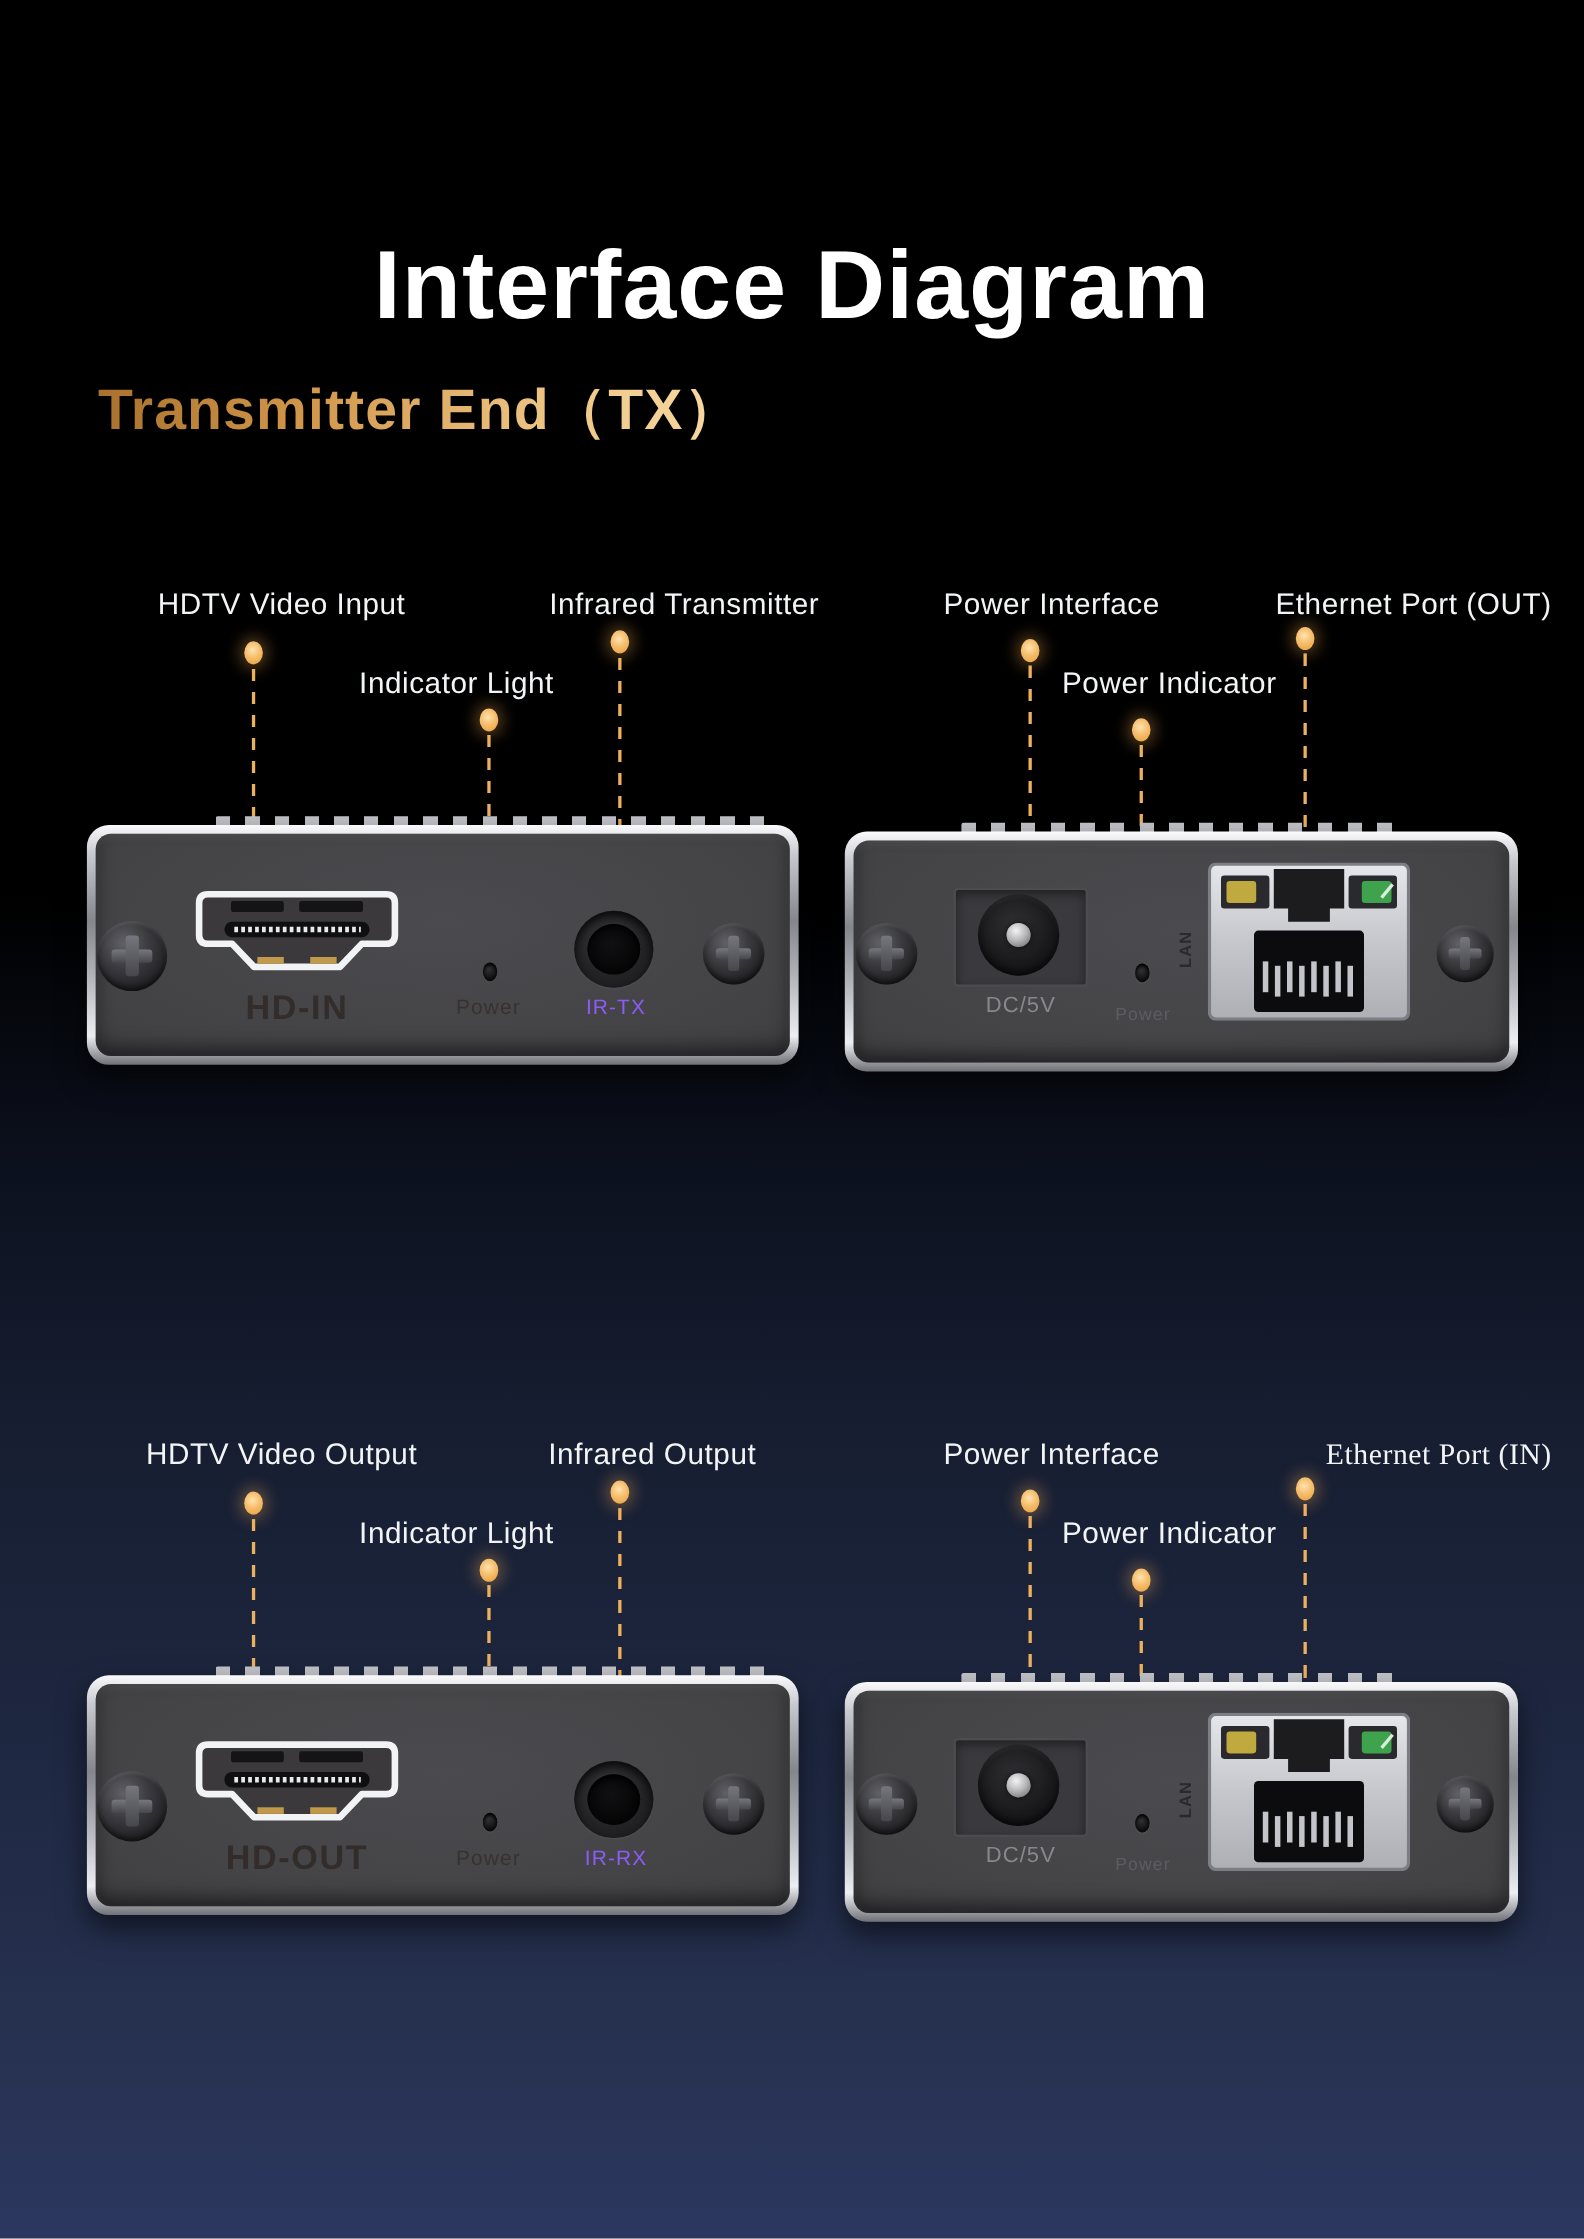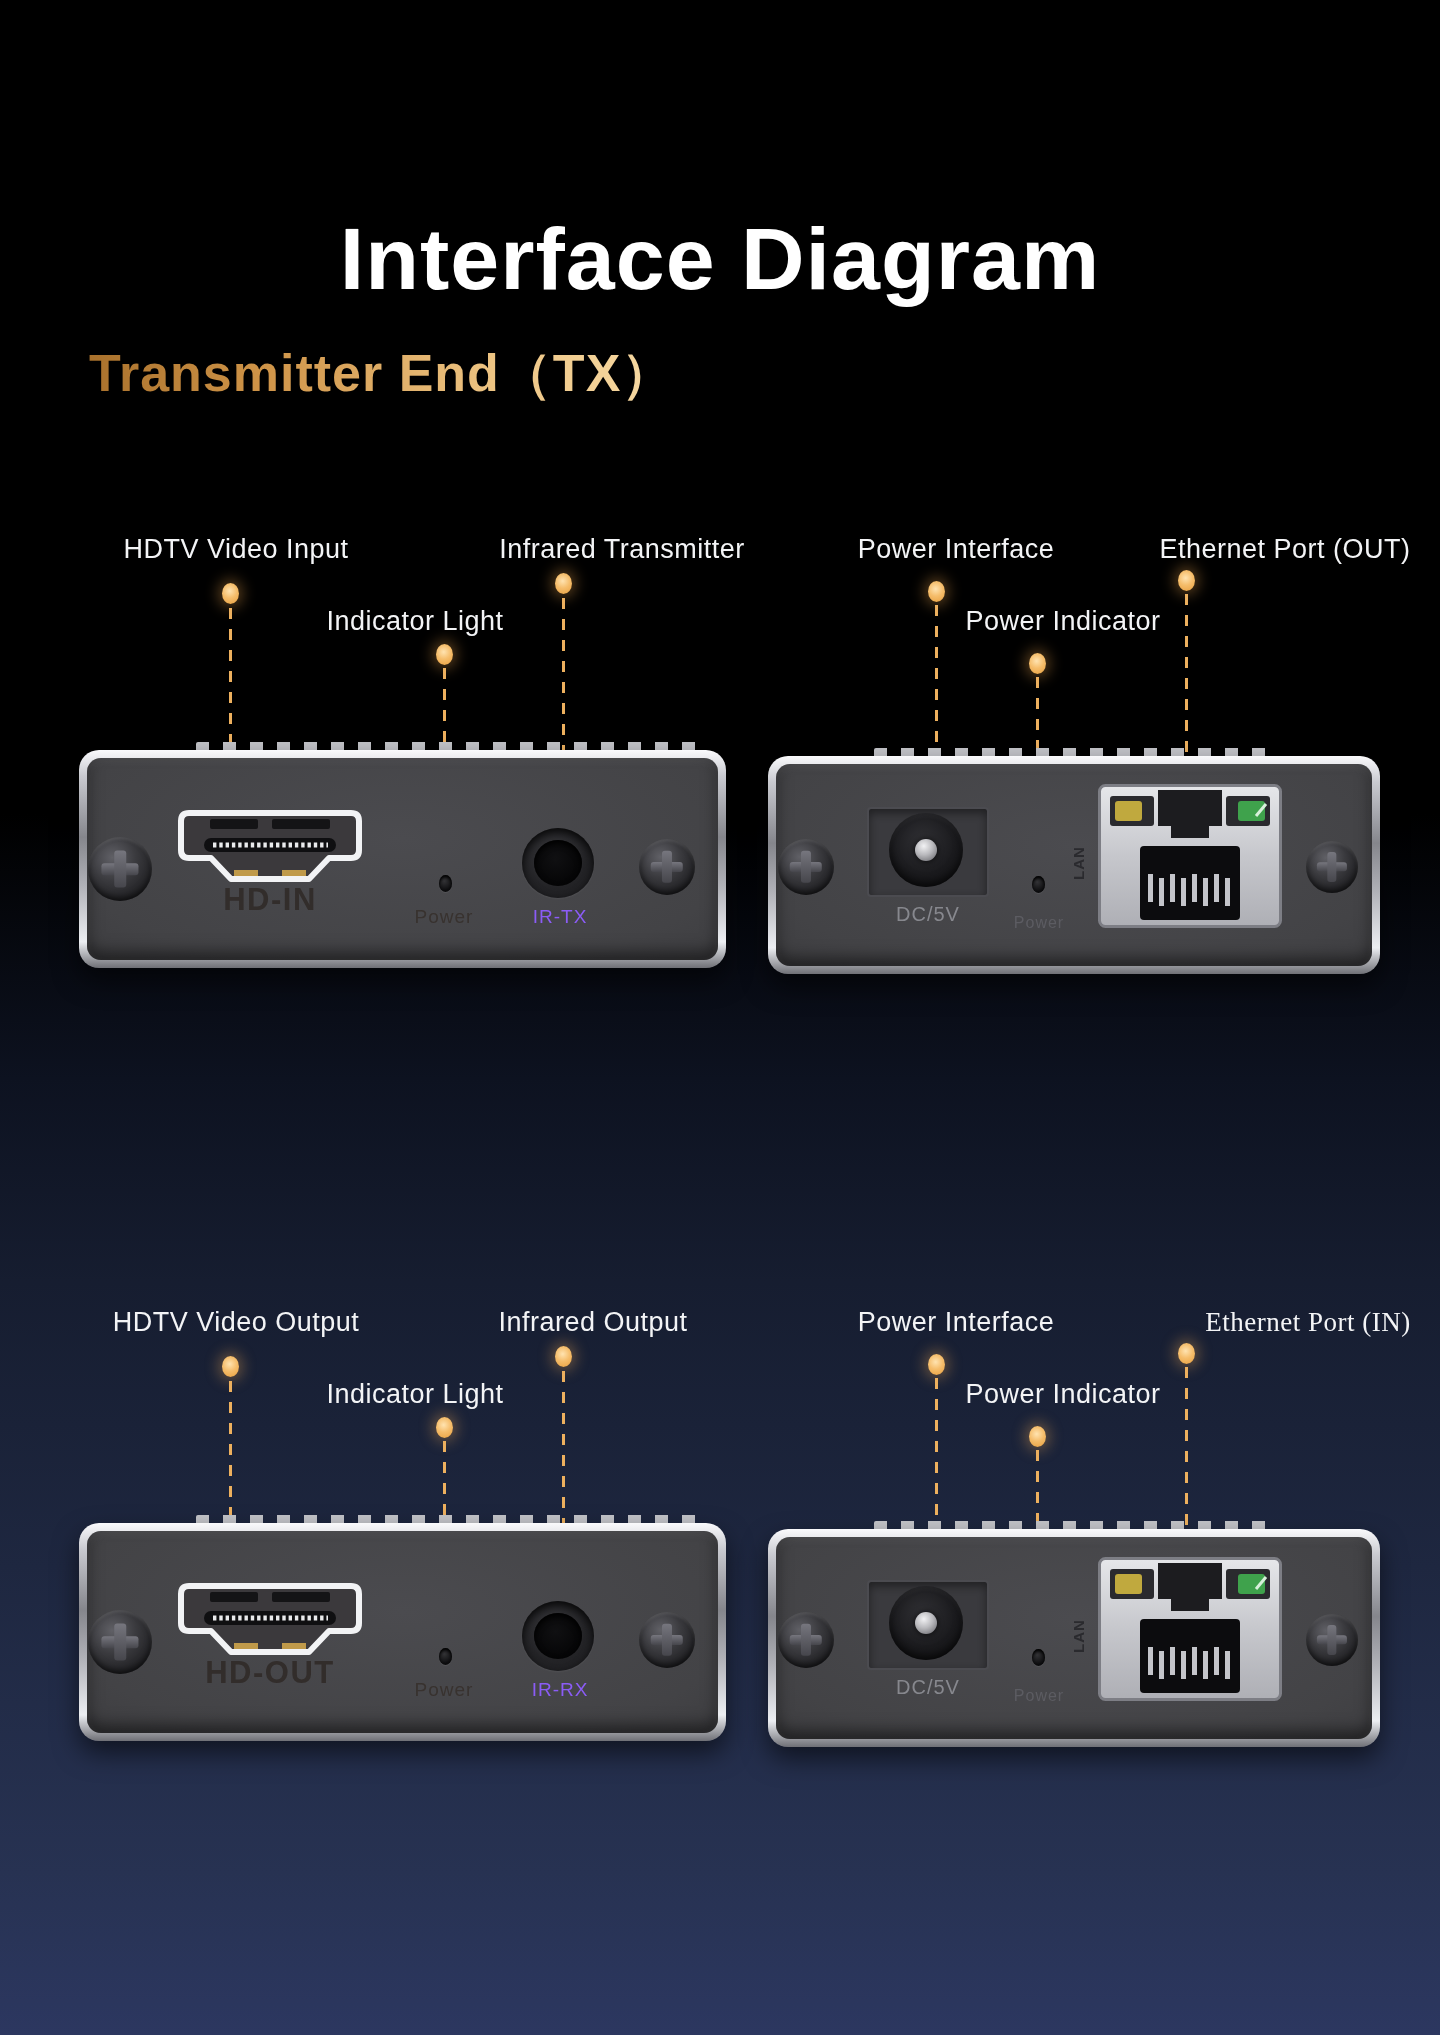--- a/index.html
+++ b/index.html
@@ -26,7 +26,7 @@
     position:absolute;transform:translateX(-50%);white-space:nowrap;
     font-size:27px;color:#f3f4f6;letter-spacing:.5px;
   }
-  .co-video{left:236px;top:194px;}
+  .co-video{left:256px;top:194px;}
   .co-infrared{left:622px;top:194px;}
   .co-power-interface{left:956px;top:194px;}
   .co-ethernet{left:1285px;top:194px;}

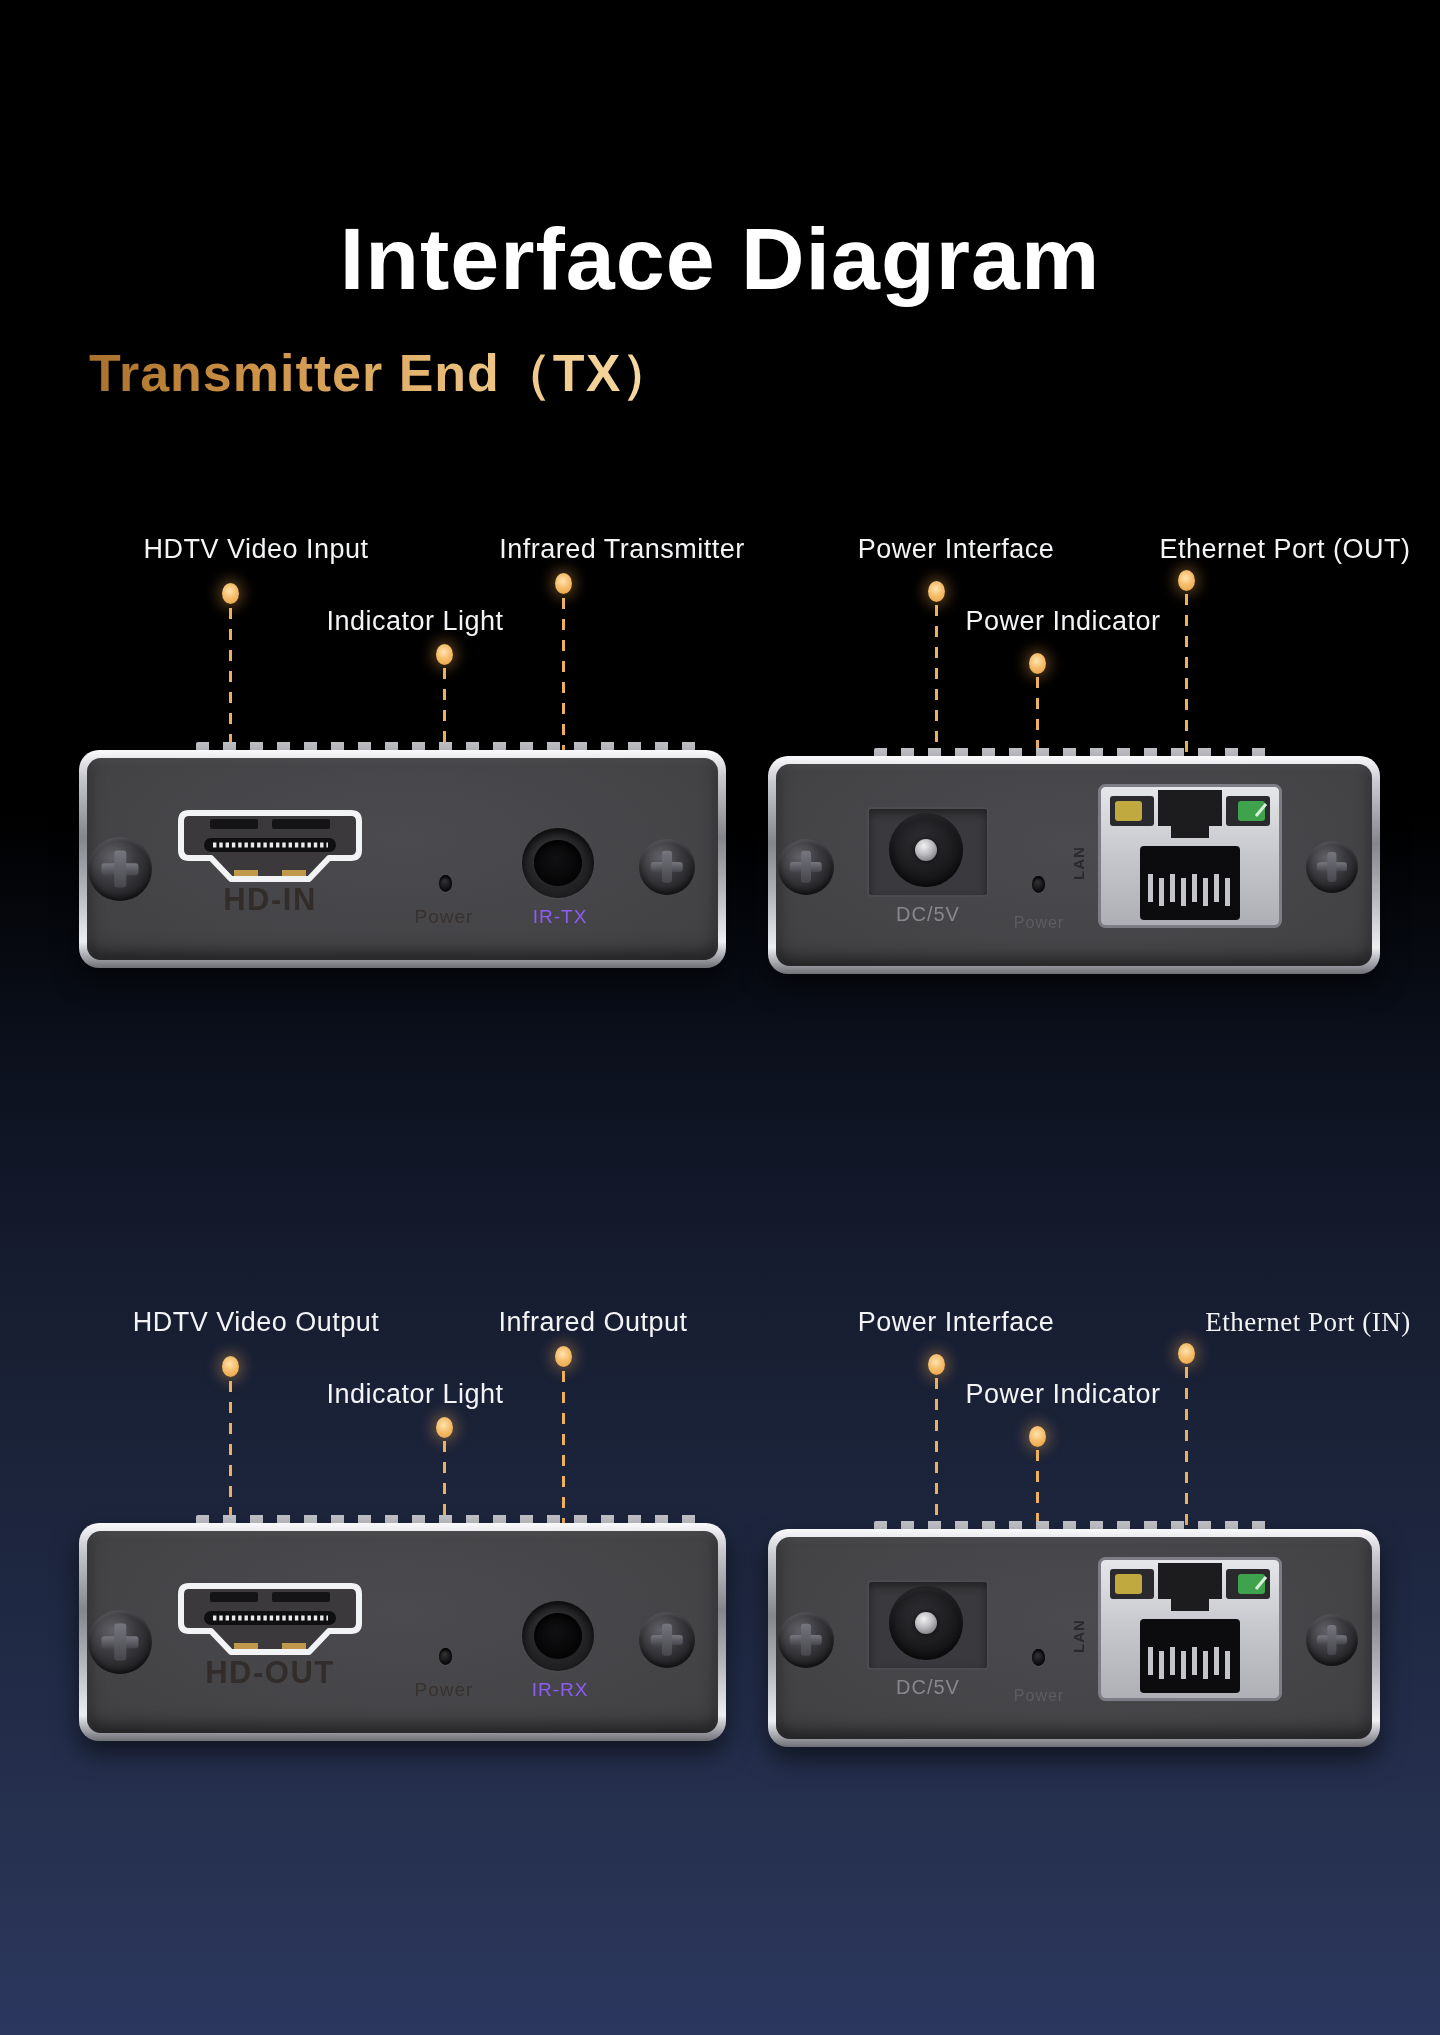--- a/index.html
+++ b/index.html
@@ -98,7 +98,7 @@
     position:absolute;transform:translateX(-50%);white-space:nowrap;
     font-size:31px;font-weight:600;color:#322d2b;letter-spacing:1.5px;
   }
-  .av-port-label{left:191px;top:132px;}
+  .av-port-label{left:191px;top:148px;}
   .pinhole{
     position:absolute;width:13px;height:17px;border-radius:50%;
     background:radial-gradient(circle at 40% 35%,#333336,#0c0c0e 70%);

